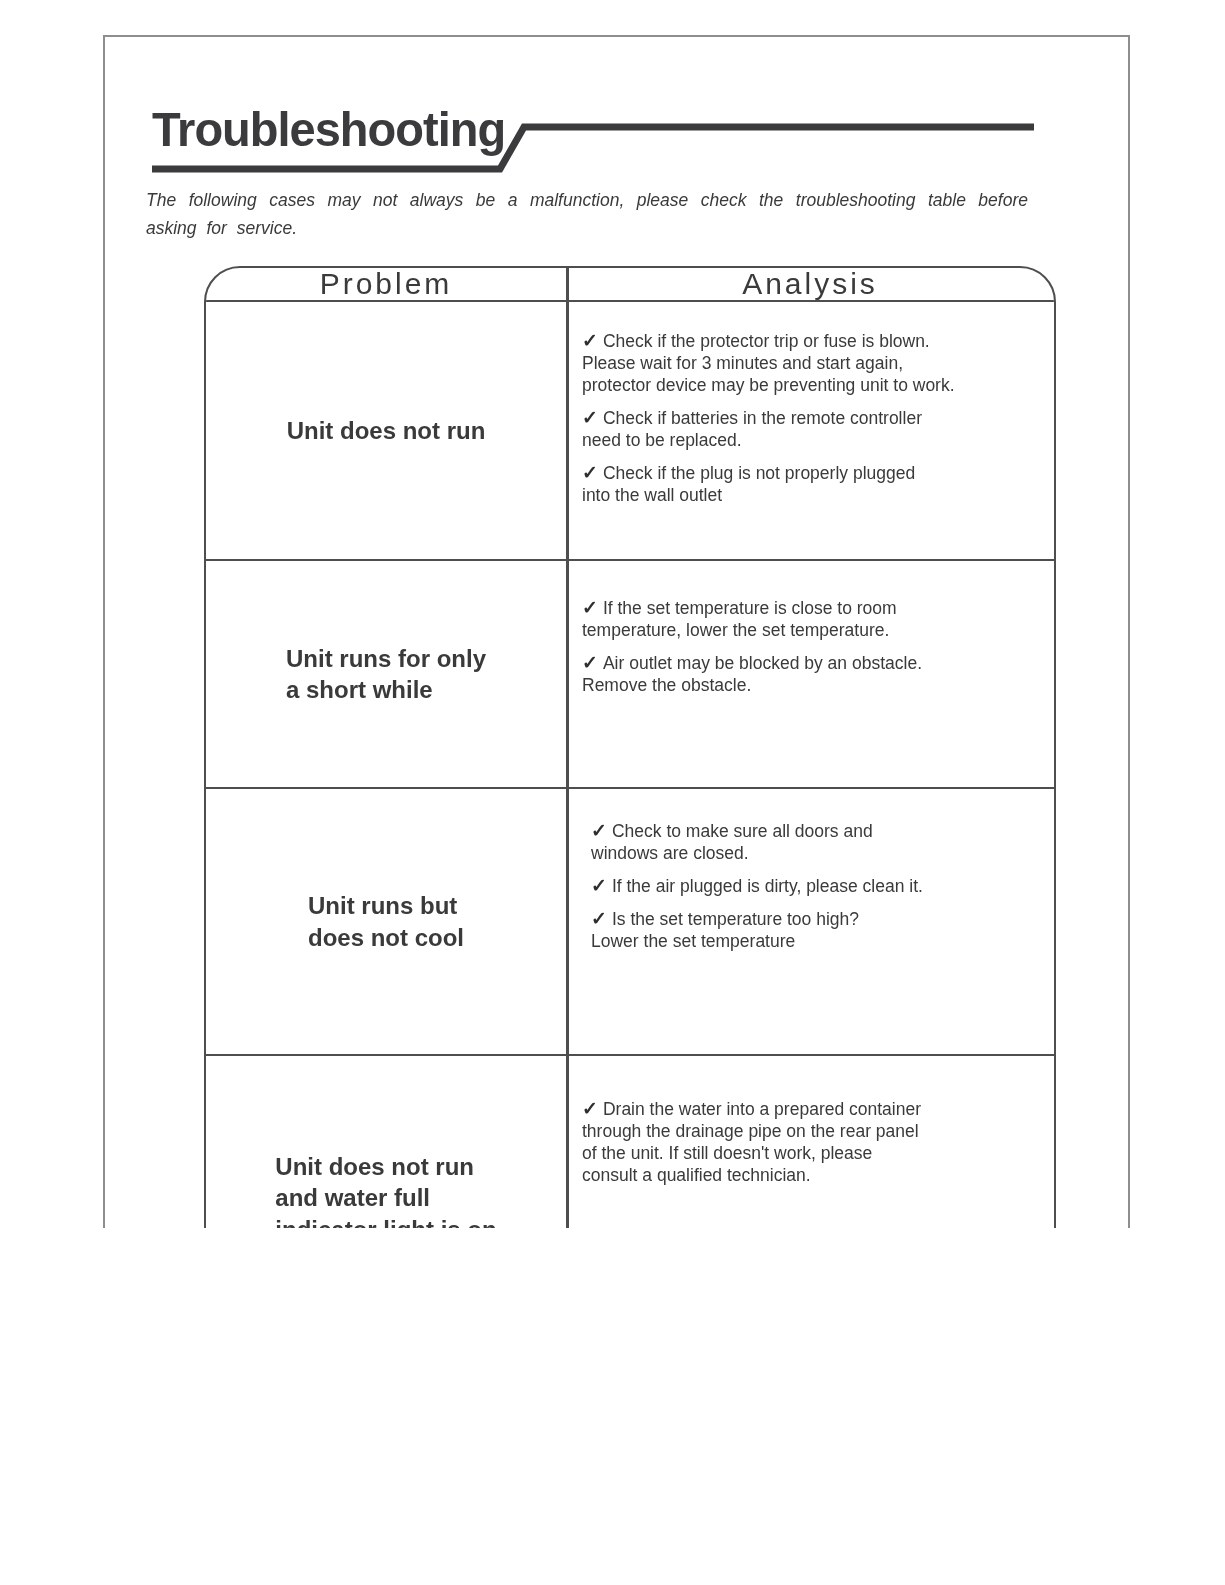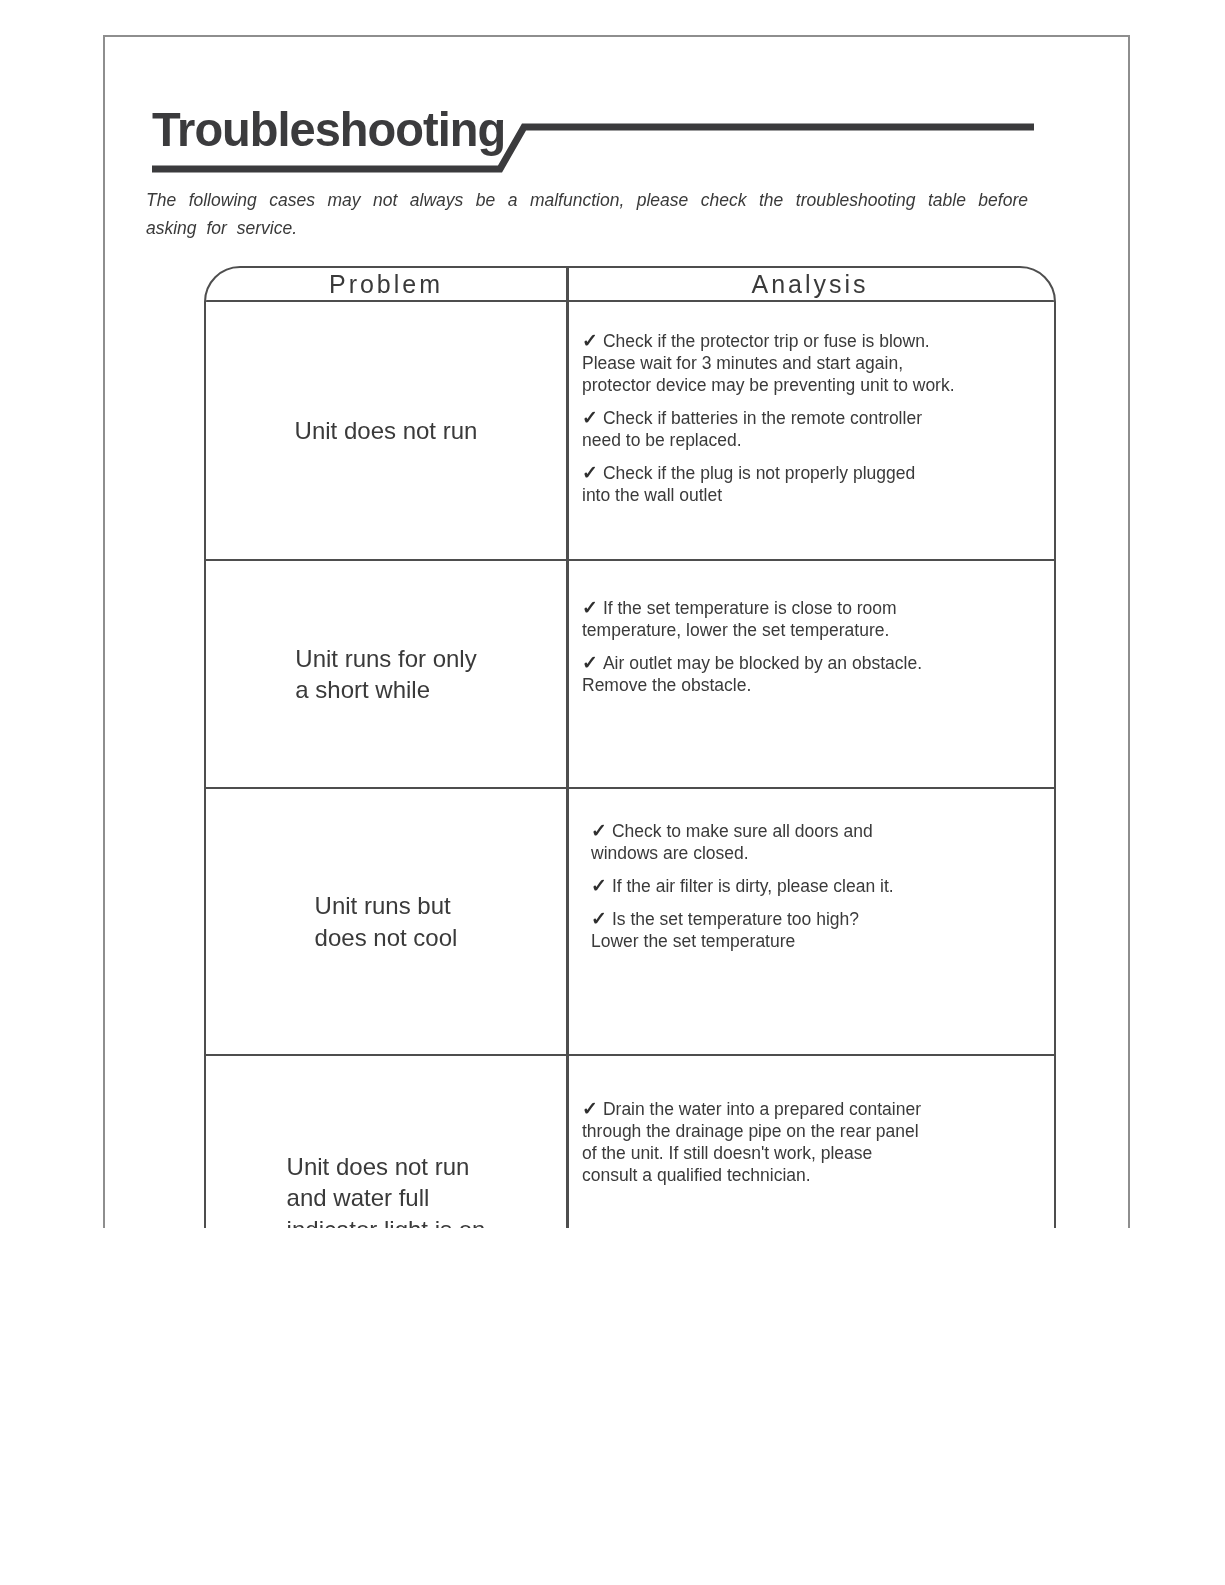--- a/index.html
+++ b/index.html
@@ -99,7 +99,7 @@
     padding-right: 16px;
   }
   .header-cell {
-    font-size: 25px;
+    font-size: 30px;
     letter-spacing: 3px;
     color: #3a3a3a;
     display: flex;

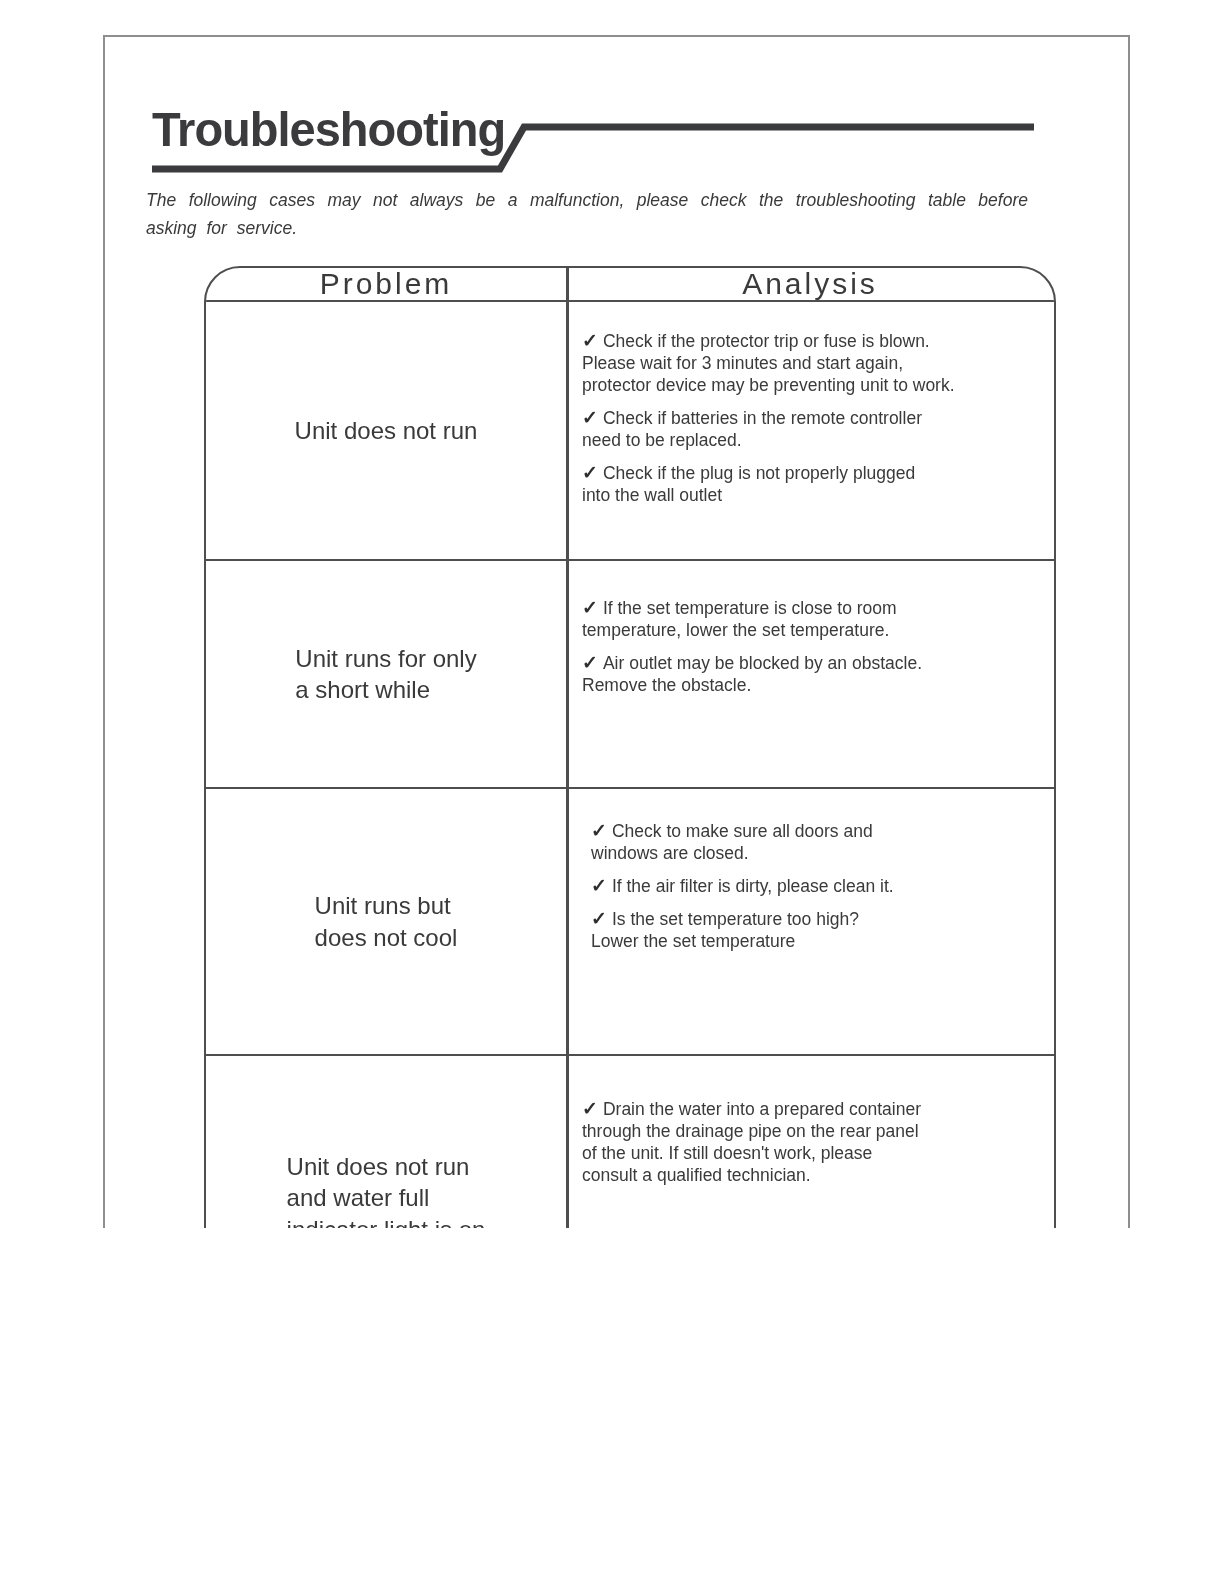--- a/index.html
+++ b/index.html
@@ -110,7 +110,7 @@
   }
   .problem-text {
     font-size: 24px;
-    font-weight: normal;
+    font-weight: bold;
     line-height: 1.3;
     white-space: pre-line;
     text-align: left;

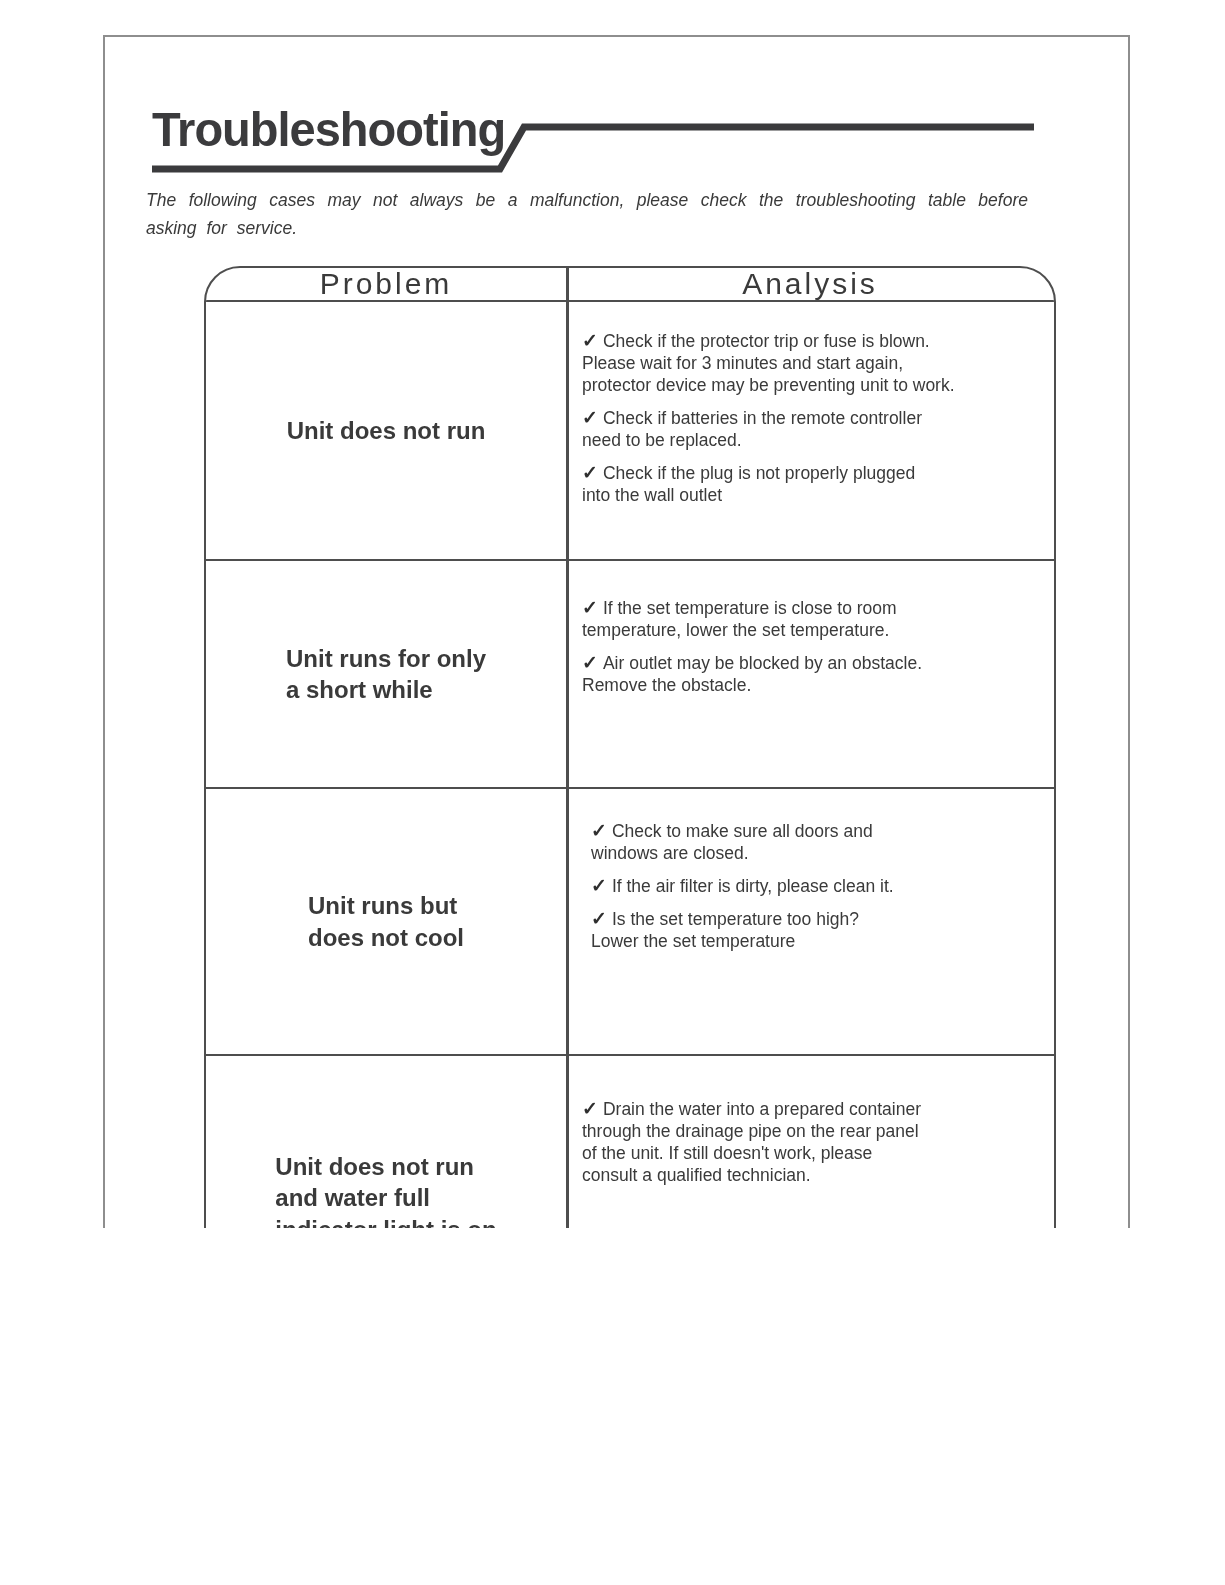--- a/index.html
+++ b/index.html
@@ -221,7 +221,7 @@
       <div class="col-analysis">
         <div class="a-item"><span class="check">✓</span><span class="a-text">Check to make sure all doors and
 windows are closed.</span></div>
-        <div class="a-item"><span class="check">✓</span><span class="a-text">If the air filter is dirty, please clean it.</span></div>
+        <div class="a-item"><span class="check">✓</span><span class="a-text">If the air plugged is dirty, please clean it.</span></div>
         <div class="a-item"><span class="check">✓</span><span class="a-text">Is the set temperature too high?
 Lower the set temperature</span></div>
       </div>

